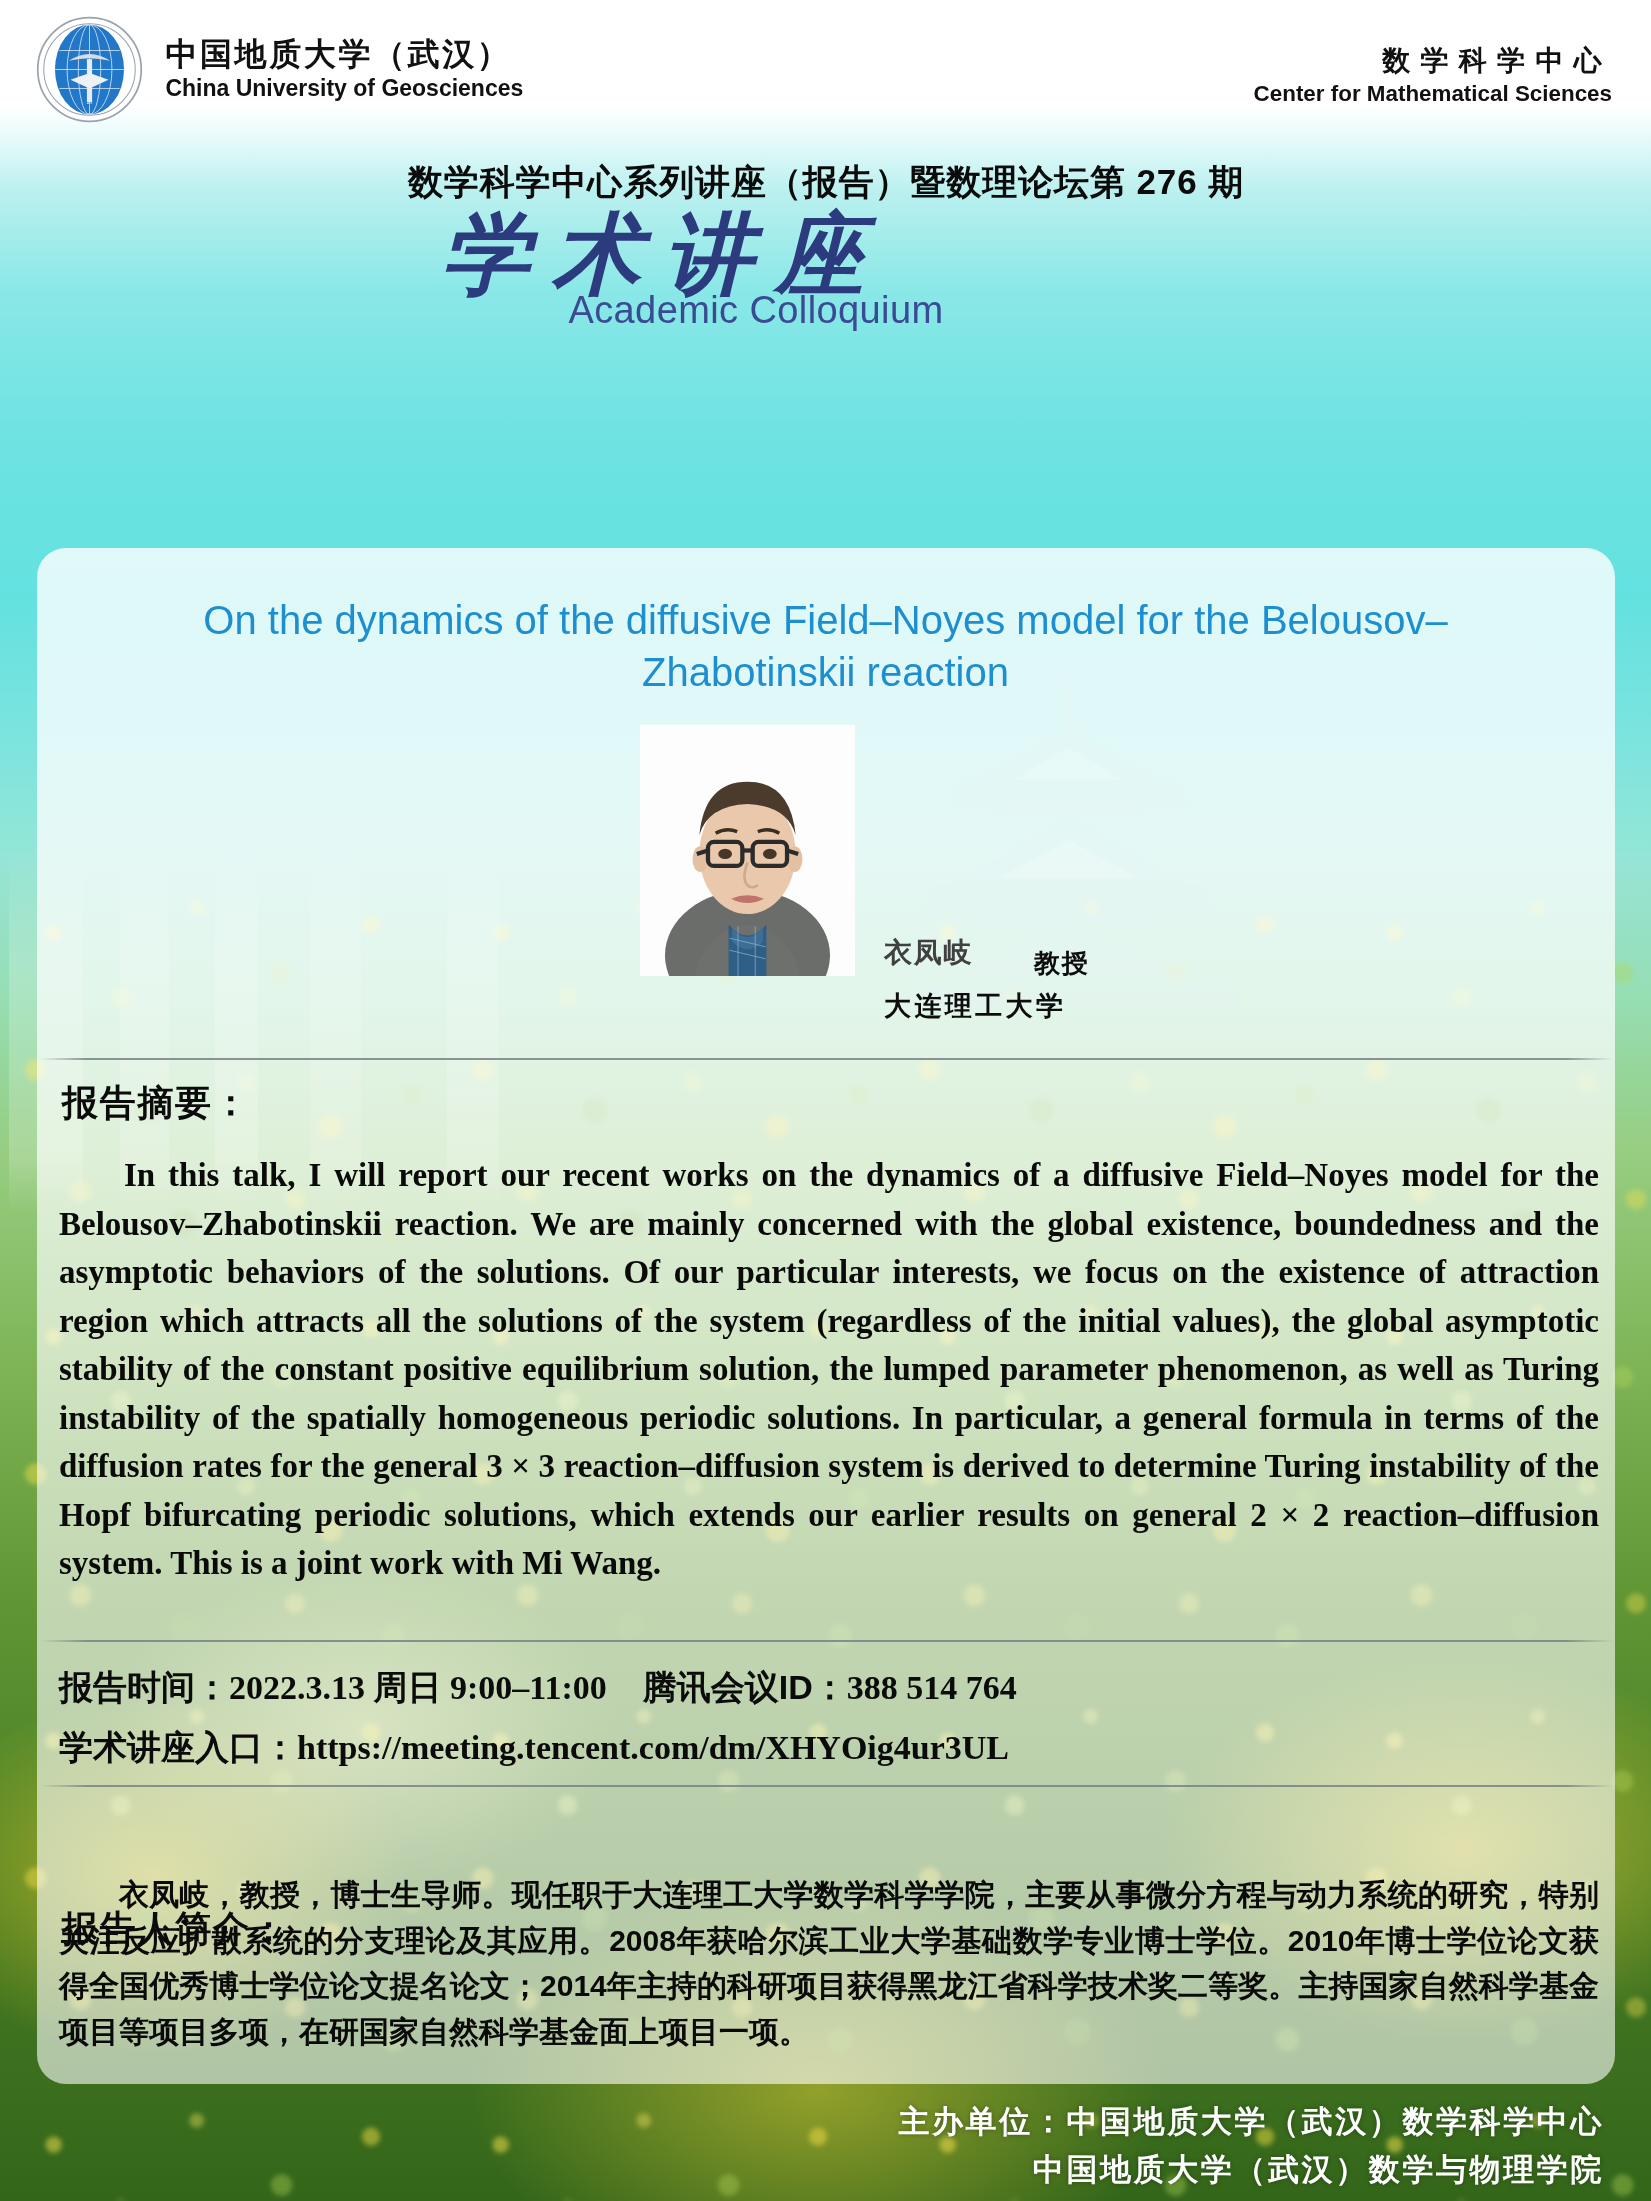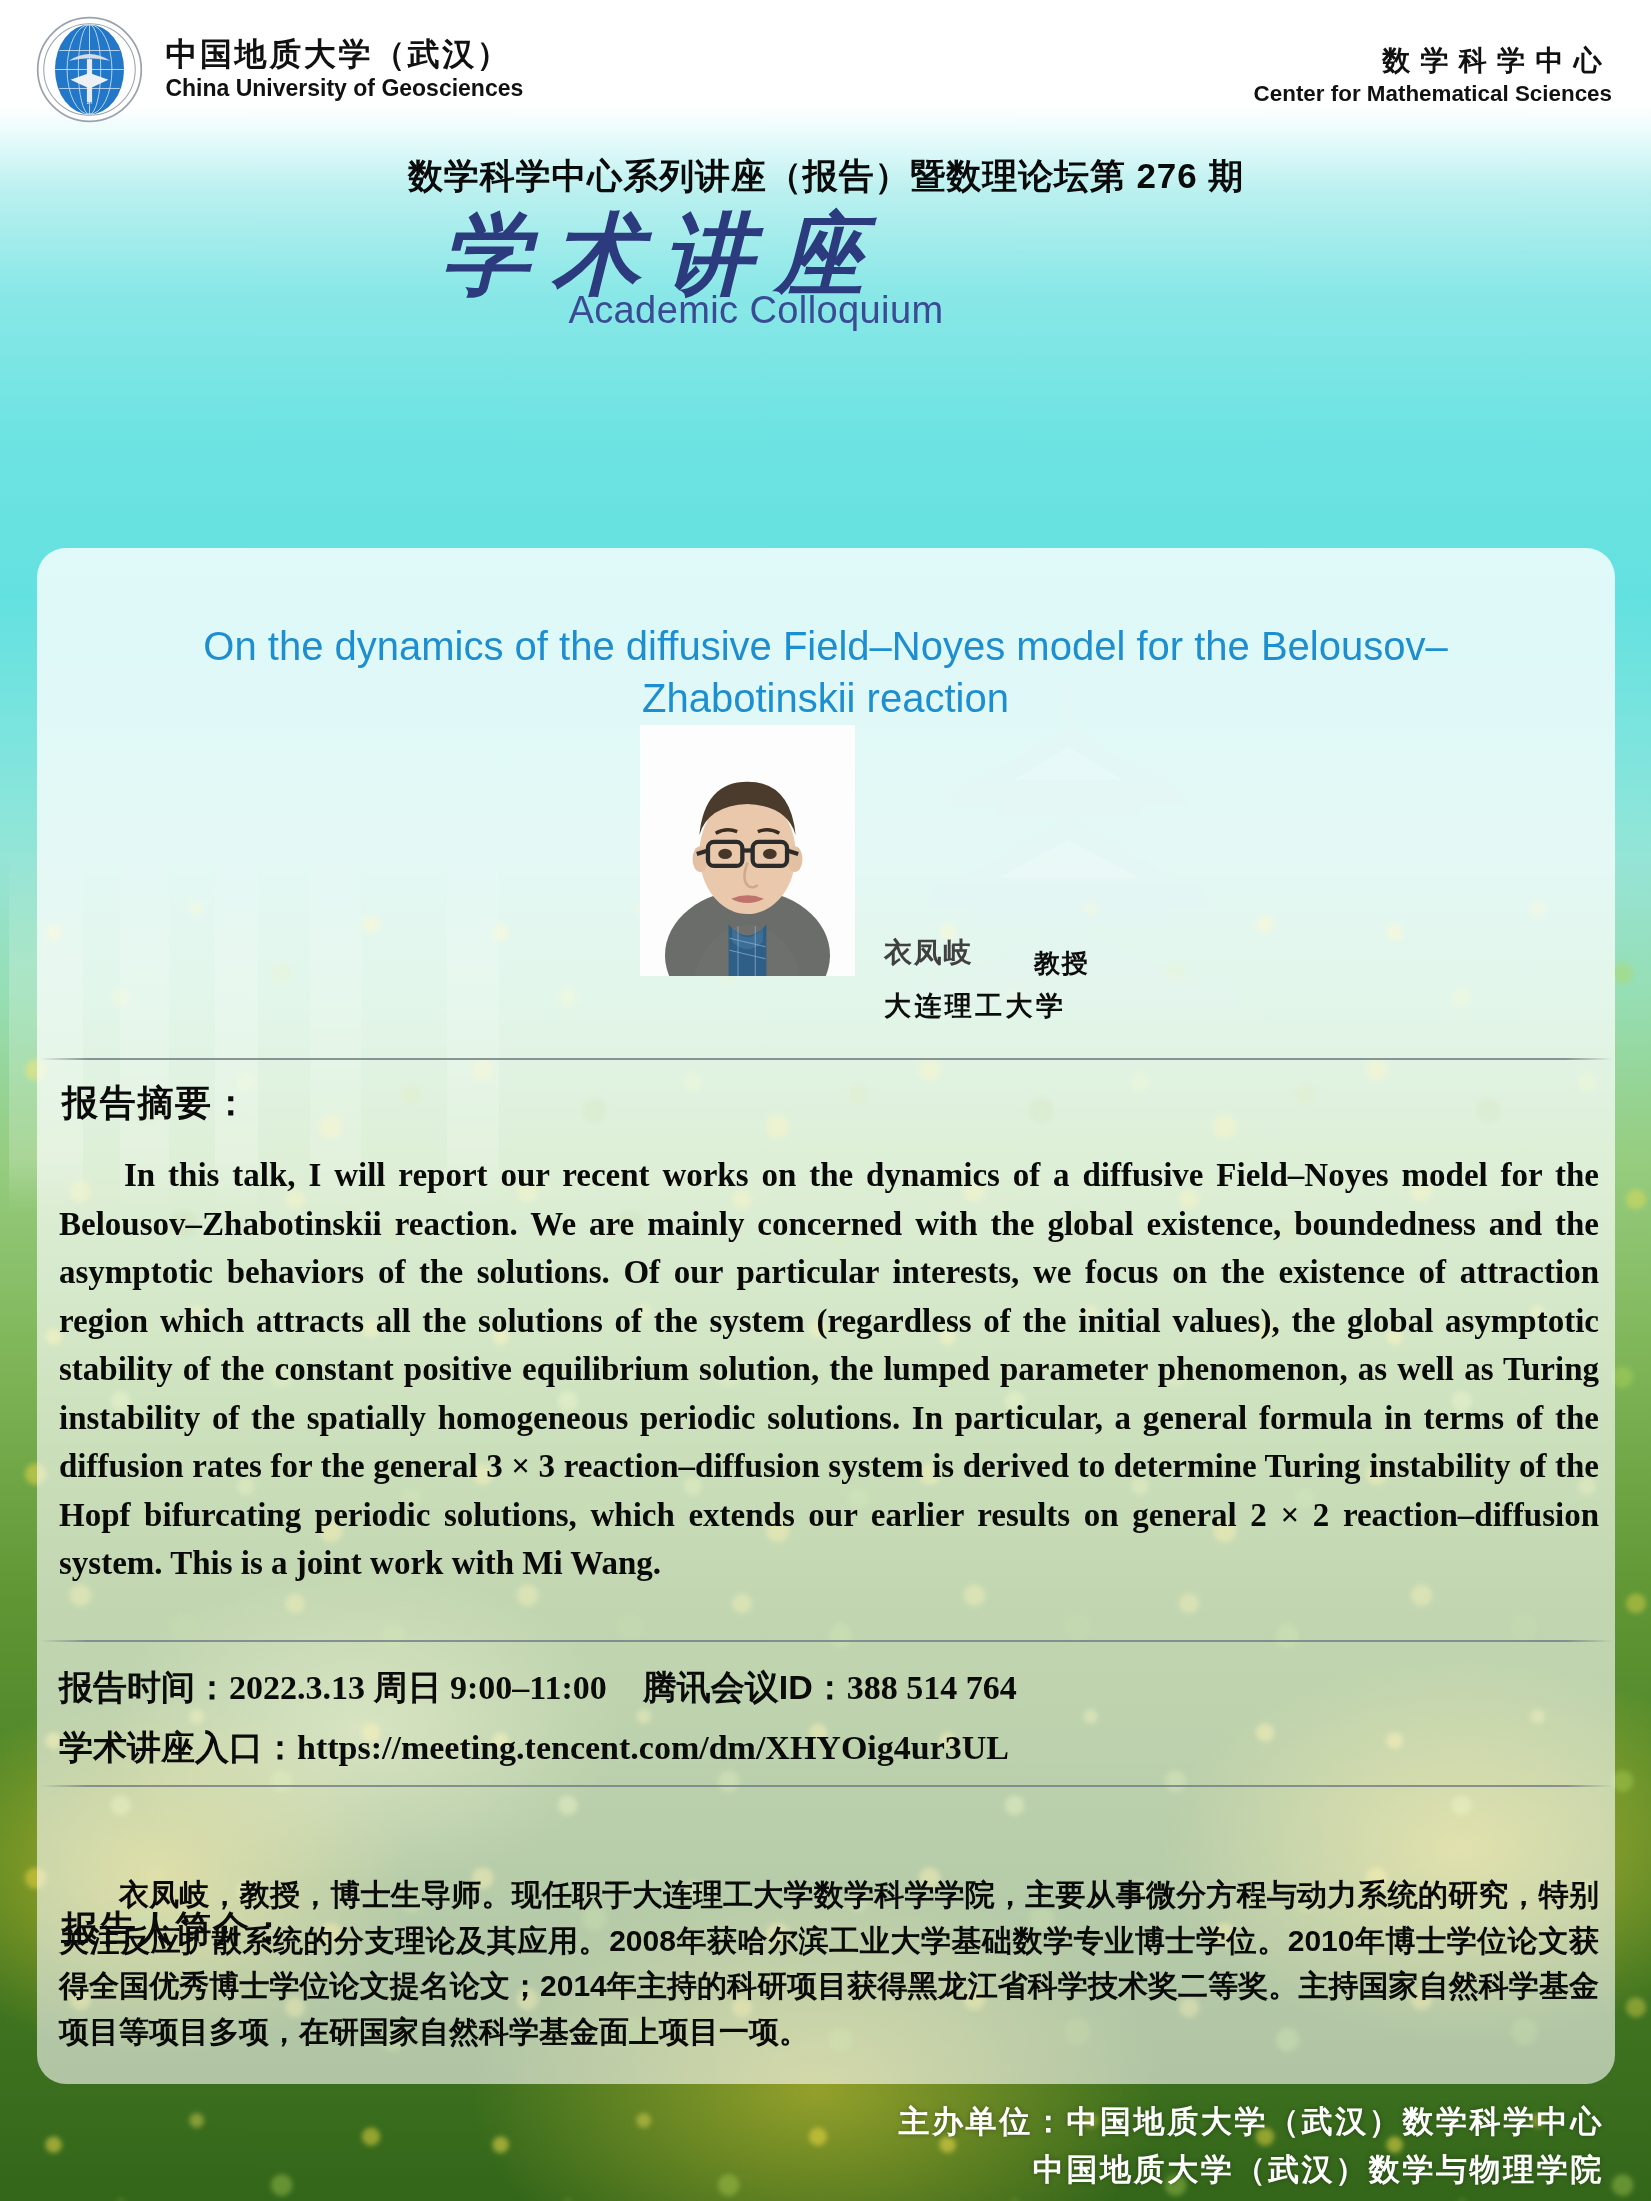--- a/index.html
+++ b/index.html
@@ -88,7 +88,7 @@
 
   
   .series-line {
-    position:absolute; left:0; top:153px; width:1652px; text-align:center; z-index:5;
+    position:absolute; left:0; top:159px; width:1652px; text-align:center; z-index:5;
     font-size:35px; font-weight:bold; letter-spacing:0.9px; color:#0b0b0b;
   }
   .calligraphy {

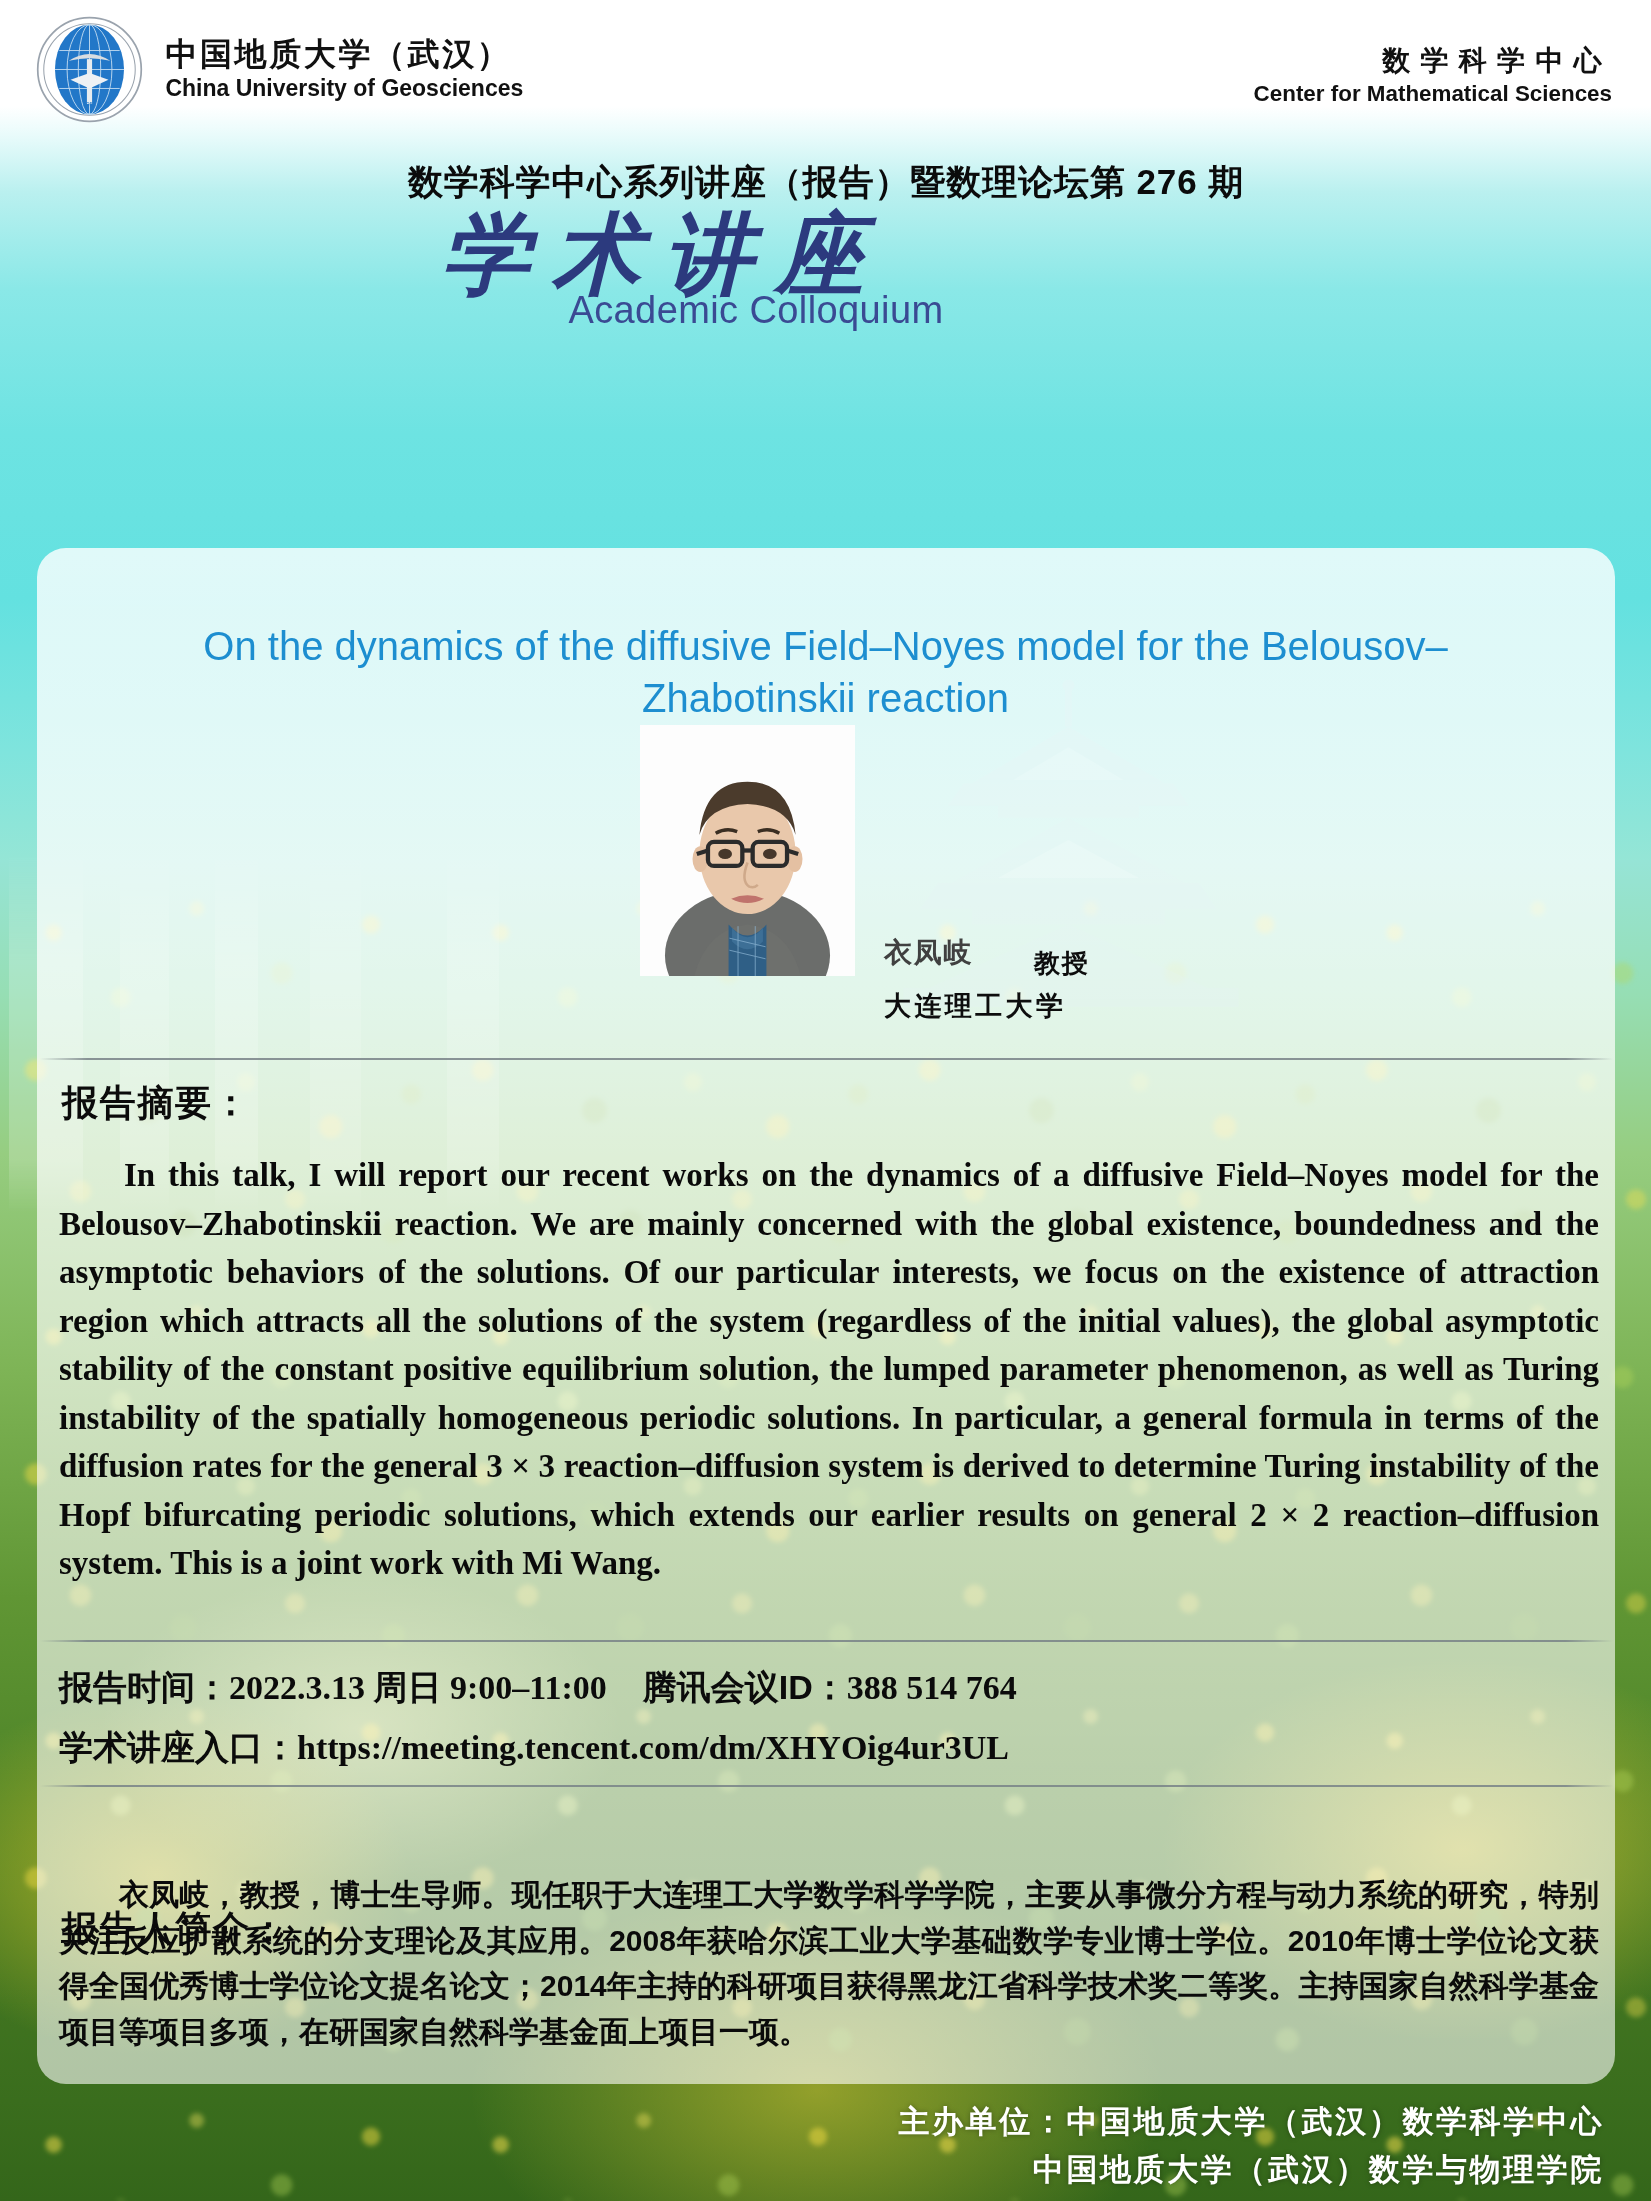--- a/index.html
+++ b/index.html
@@ -113,7 +113,7 @@
   }
 
   .talk-title {
-    position:absolute; left:103px; top:620px; width:1445px; text-align:center; z-index:6;
+    position:absolute; left:103px; top:594px; width:1445px; text-align:center; z-index:6;
     font-size:40px; line-height:1.30; color:#1d8ed0; letter-spacing:0px;
   }
 

